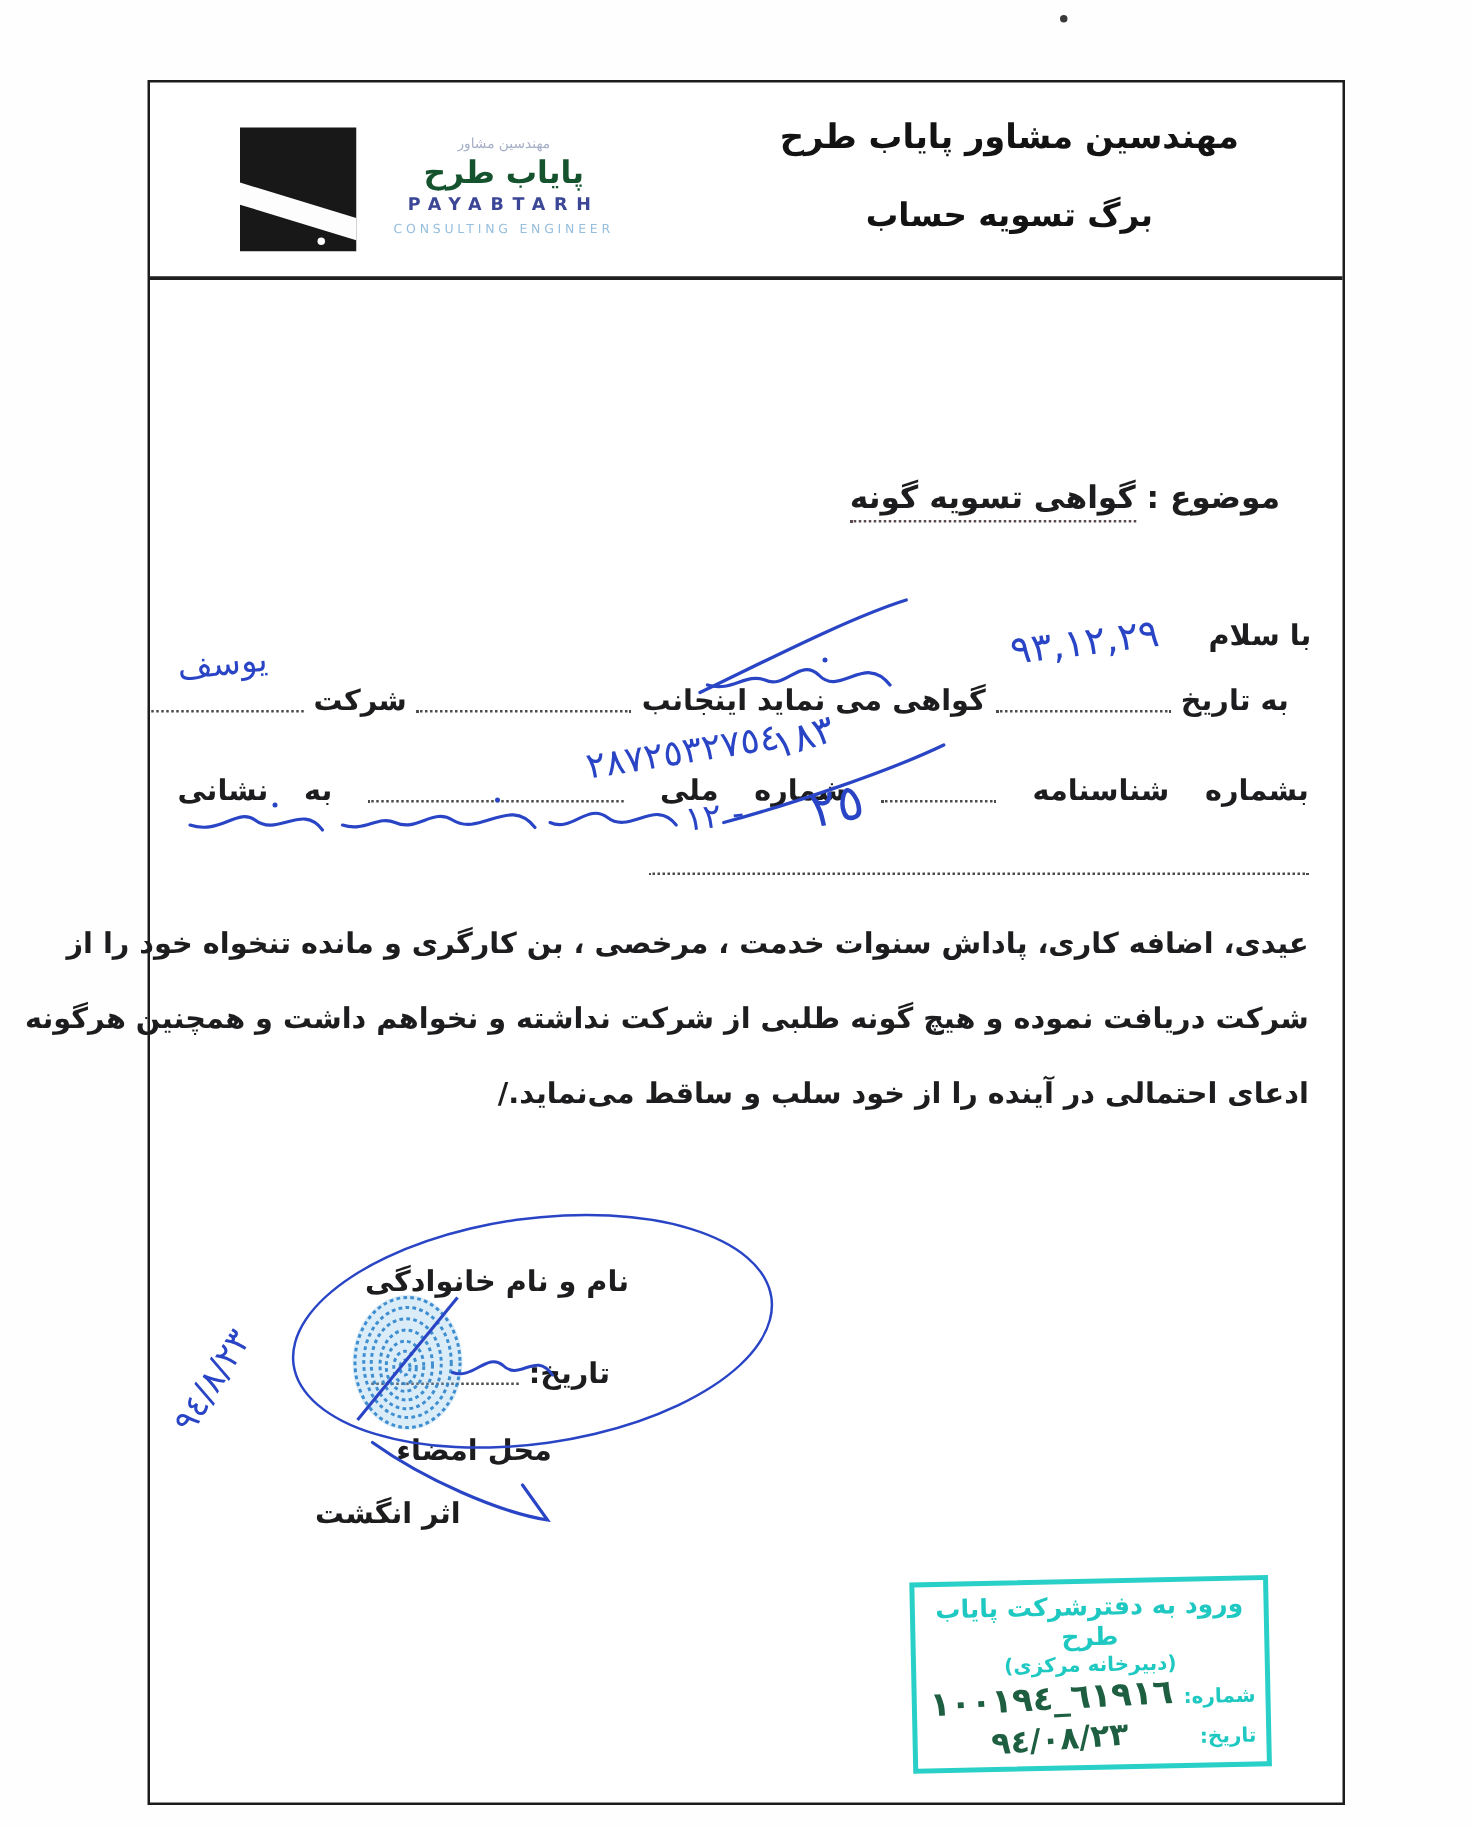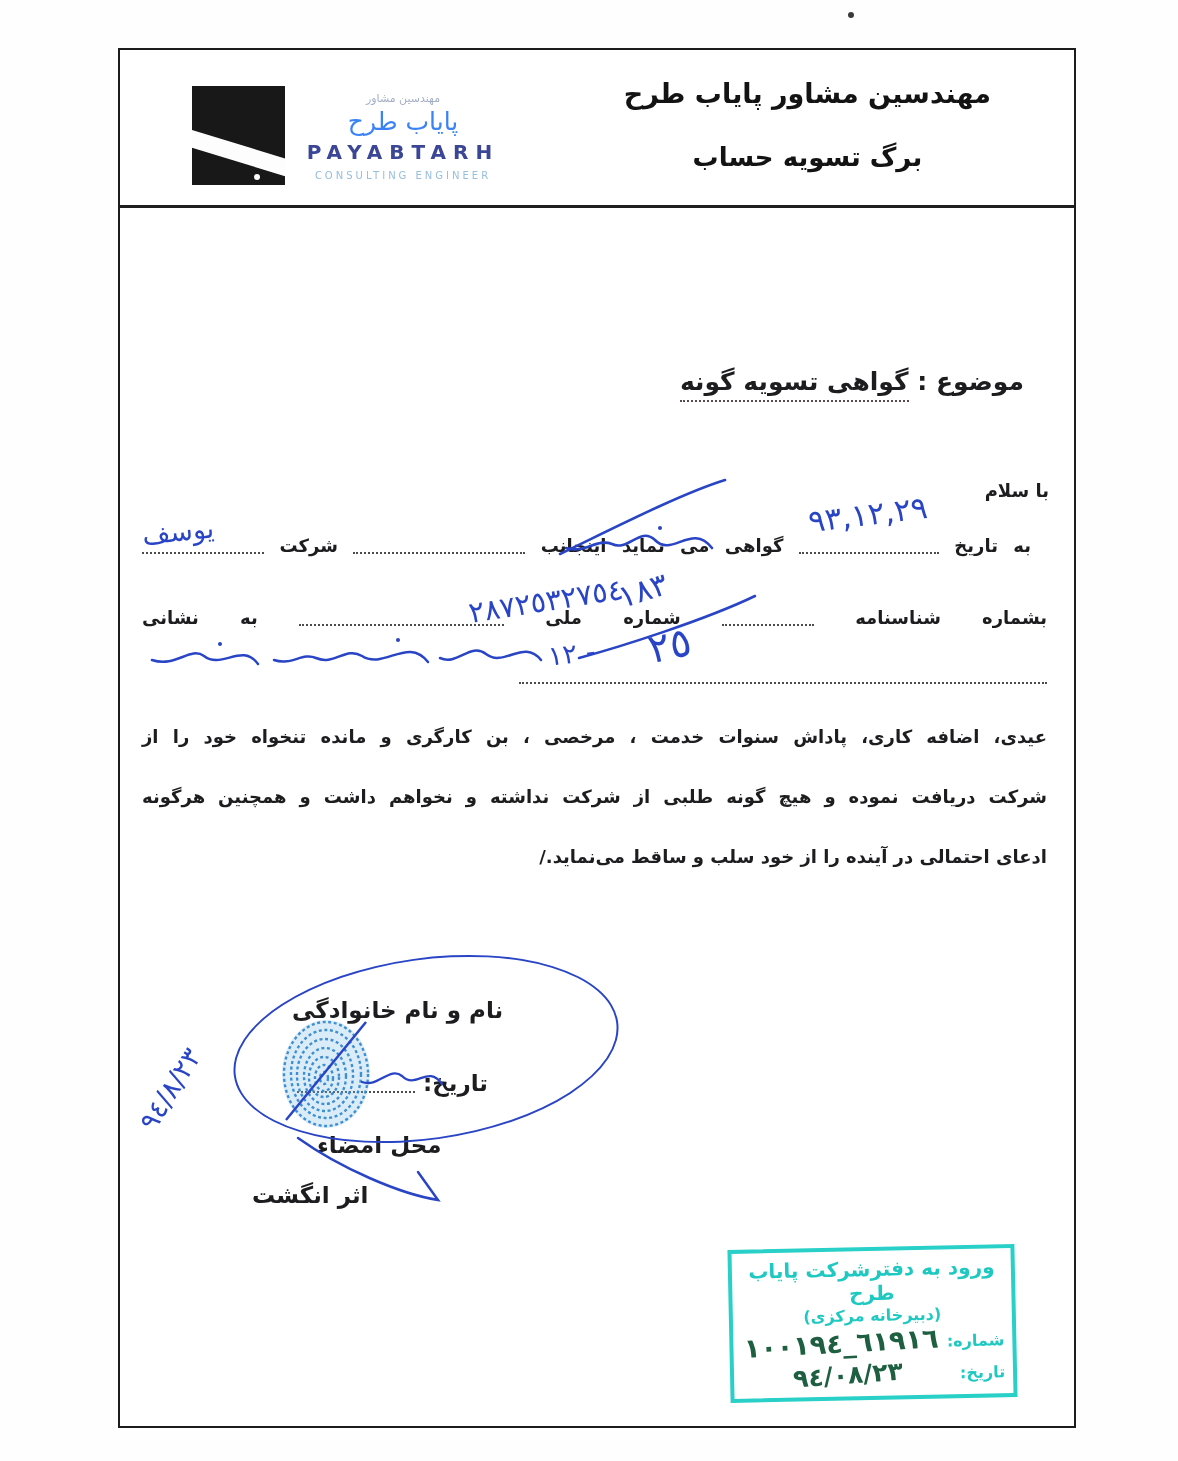--- a/index.html
+++ b/index.html
@@ -10,7 +10,7 @@
     overflow:hidden; margin:0 auto;
   }
   .frame {
-    position:absolute; left:118px; top:48px; width:958px; height:1380px;
+    position:absolute; left:118px; top:64px; width:958px; height:1380px;
     border:2px solid #1c1c1c; background:#fff;padding-left:16px;
   }
   

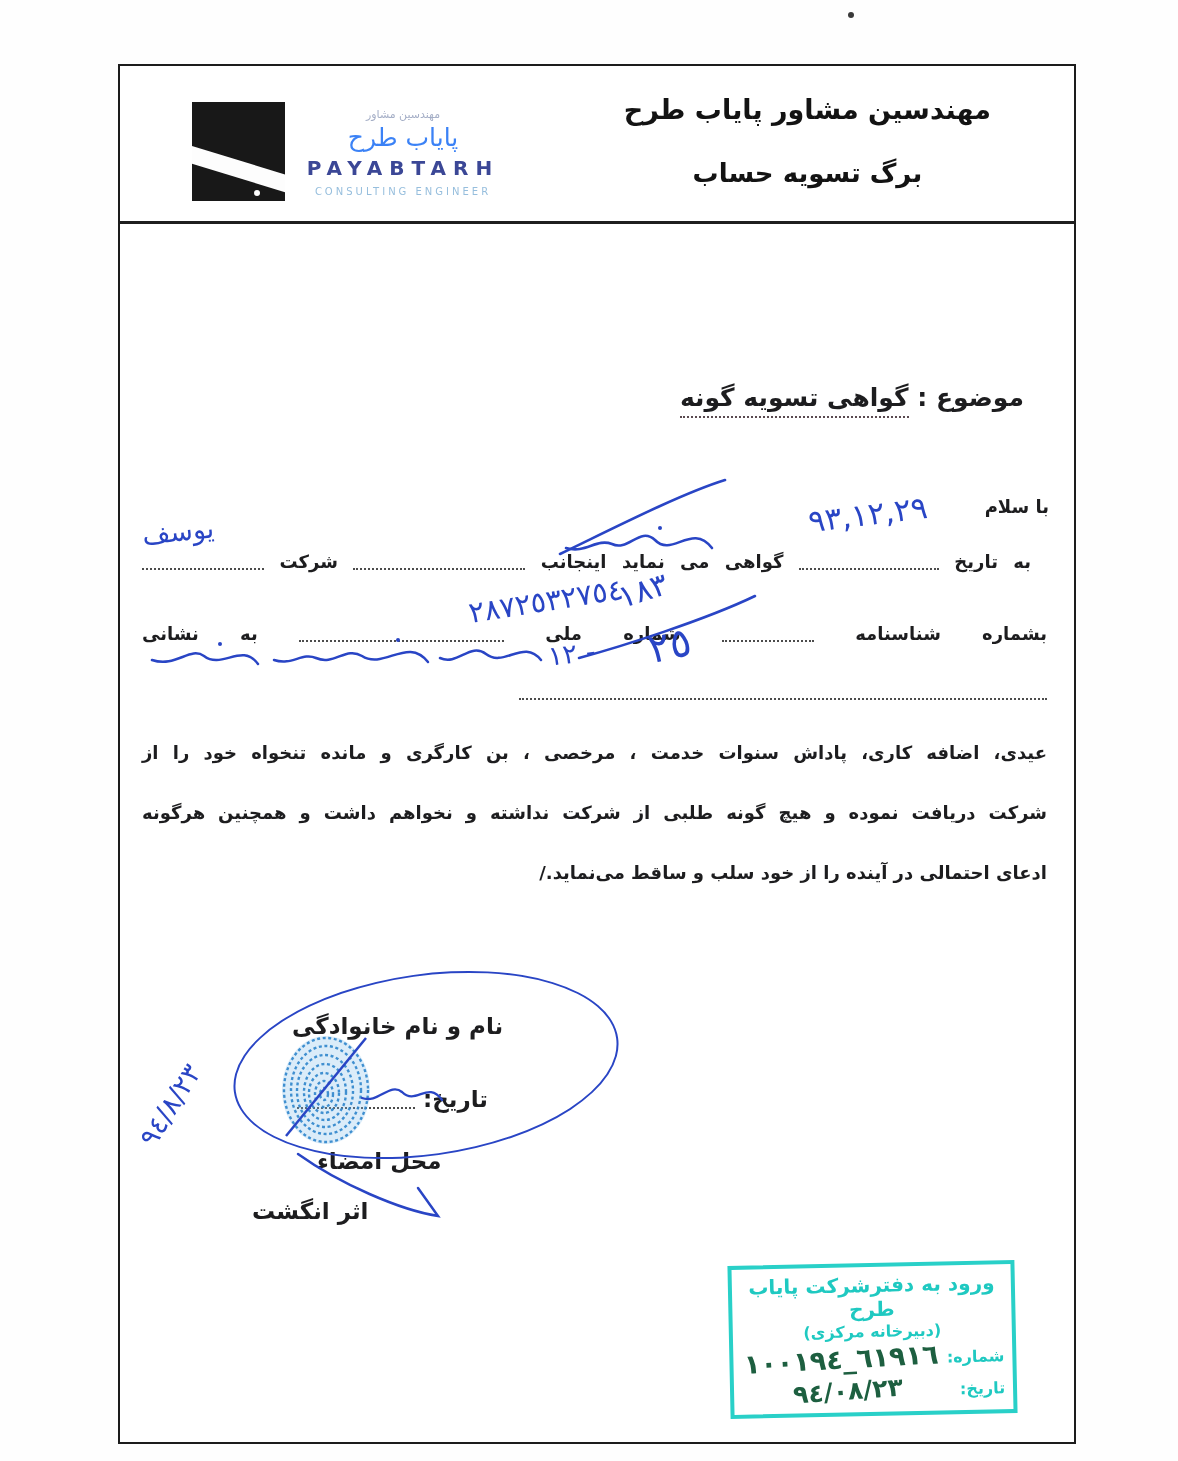--- a/index.html
+++ b/index.html
@@ -38,7 +38,7 @@
   }
   .logo-text { position:absolute; left:178px; top:42px; width:210px; text-align:center; }
   .logo-fa-small { font-size:11px; color:#8e9ab8; direction:rtl; opacity:.8; }
-  .logo-fa-name { font-size:25px; font-weight:normal; color:#3b82f6; direction:rtl; margin-top:2px; }
+  .logo-fa-name { font-size:25px; font-weight:bold; color:#14532d; direction:rtl; margin-top:2px; }
   .logo-en-name { font-size:20px; font-weight:bold; color:#3b4796; letter-spacing:7px; margin-top:4px; }
   .logo-en-sub { font-size:10px; color:#96bedd; letter-spacing:3px; margin-top:6px; }
   

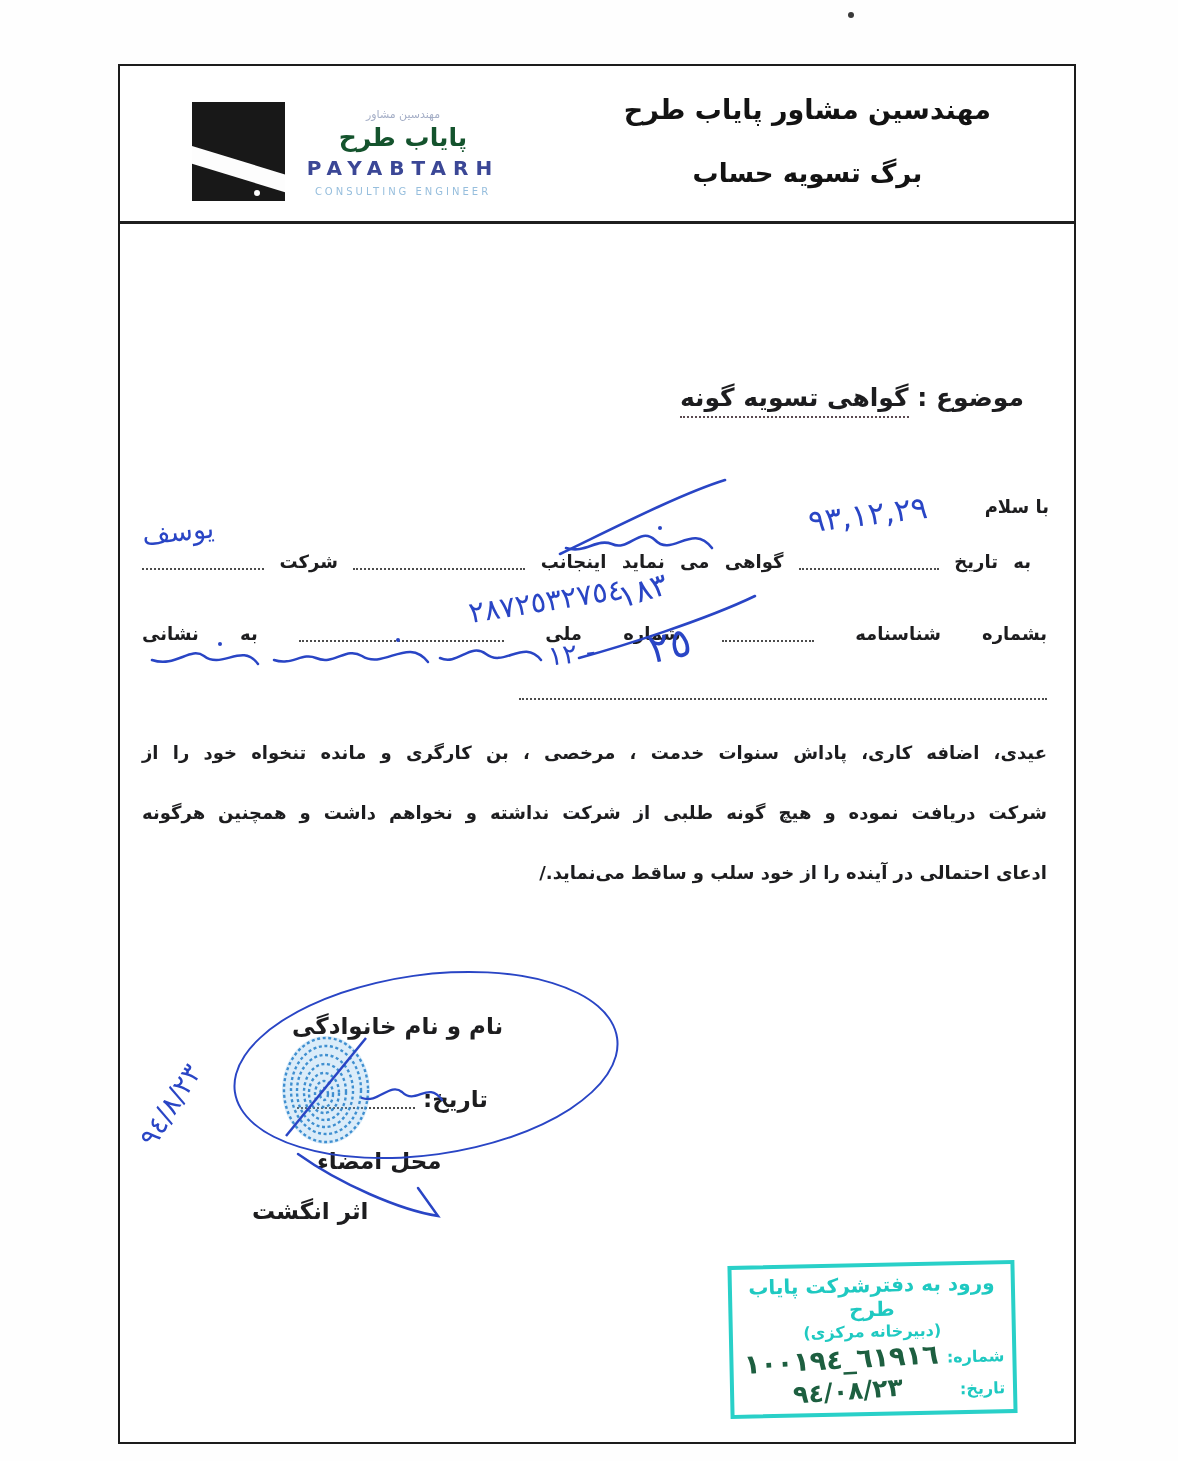--- a/index.html
+++ b/index.html
@@ -39,7 +39,7 @@
   .logo-text { position:absolute; left:178px; top:42px; width:210px; text-align:center; }
   .logo-fa-small { font-size:11px; color:#8e9ab8; direction:rtl; opacity:.8; }
   .logo-fa-name { font-size:25px; font-weight:bold; color:#14532d; direction:rtl; margin-top:2px; }
-  .logo-en-name { font-size:20px; font-weight:bold; color:#3b4796; letter-spacing:7px; margin-top:4px; }
+  .logo-en-name { font-size:14px; font-weight:bold; color:#3b4796; letter-spacing:7px; margin-top:4px; }
   .logo-en-sub { font-size:10px; color:#96bedd; letter-spacing:3px; margin-top:6px; }
   
   .tline {

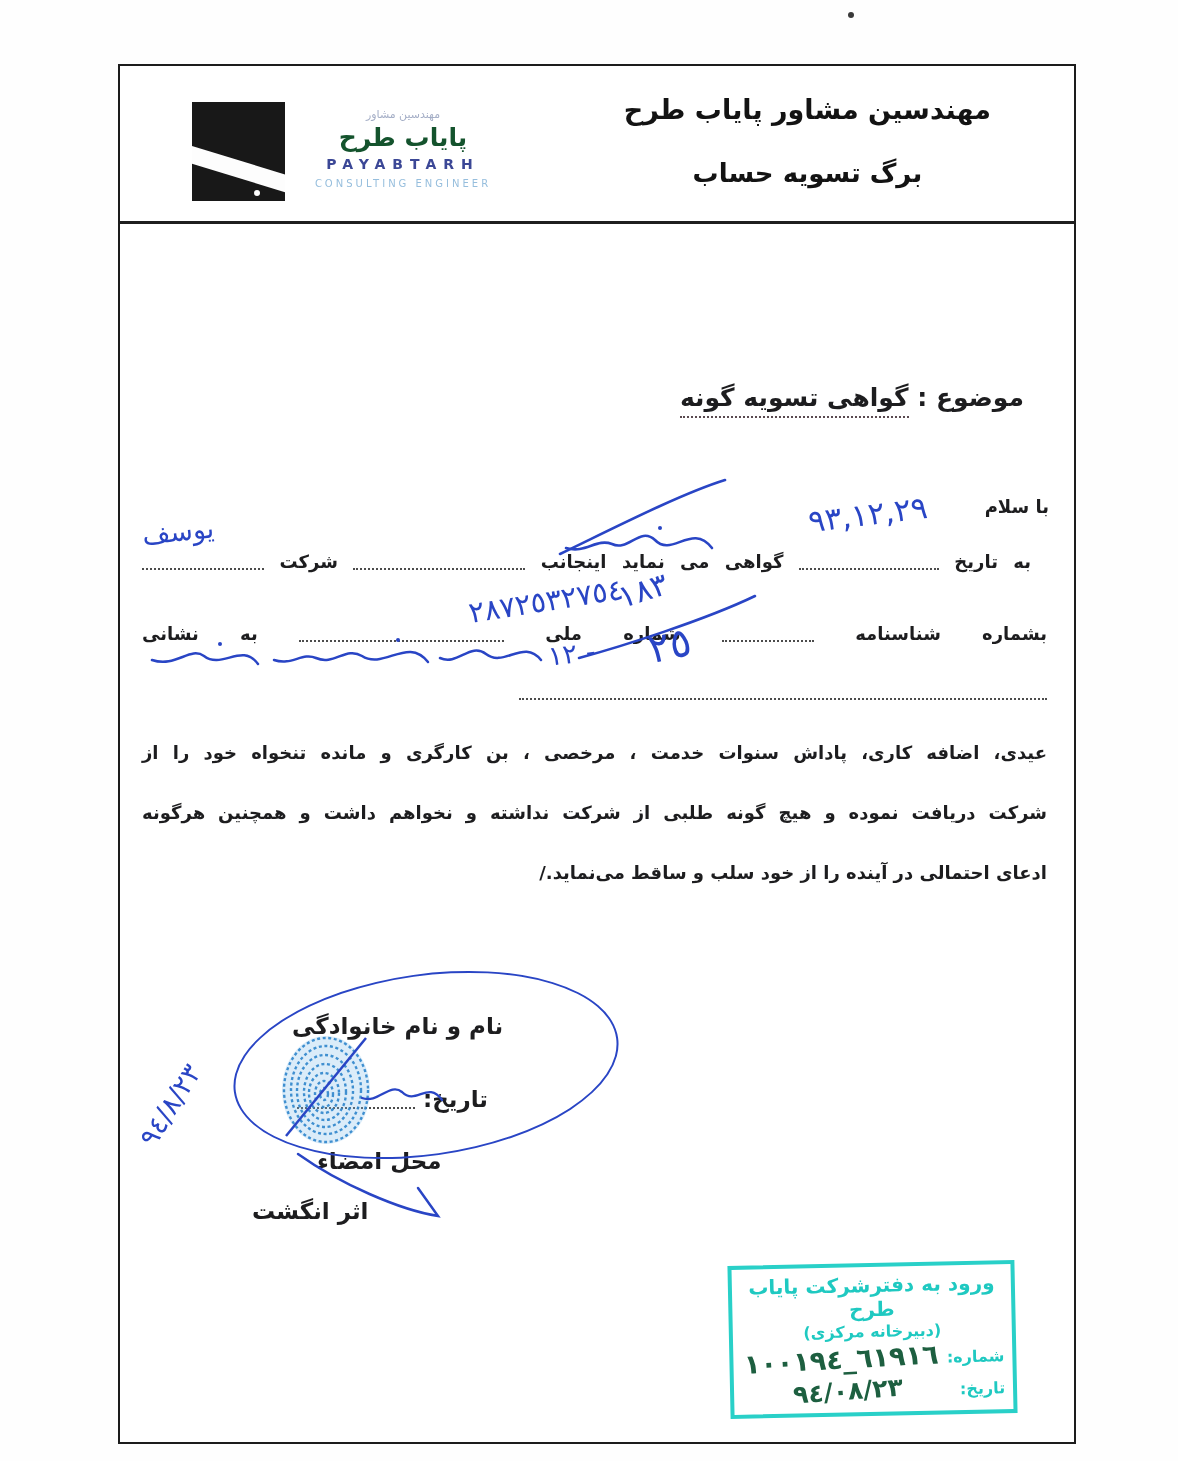--- a/index.html
+++ b/index.html
@@ -44,7 +44,7 @@
   
   .tline {
     position:absolute; left:22px; right:27px; direction:rtl;
-    font-size:18px; font-weight:bold; color:#1d1d1f; white-space:nowrap;
+    font-size:23px; font-weight:bold; color:#1d1d1f; white-space:nowrap;
   }
   .just { text-align:justify; text-align-last:justify; }
   .subject { top:317px; right:50px; left:auto; font-size:25px; }

